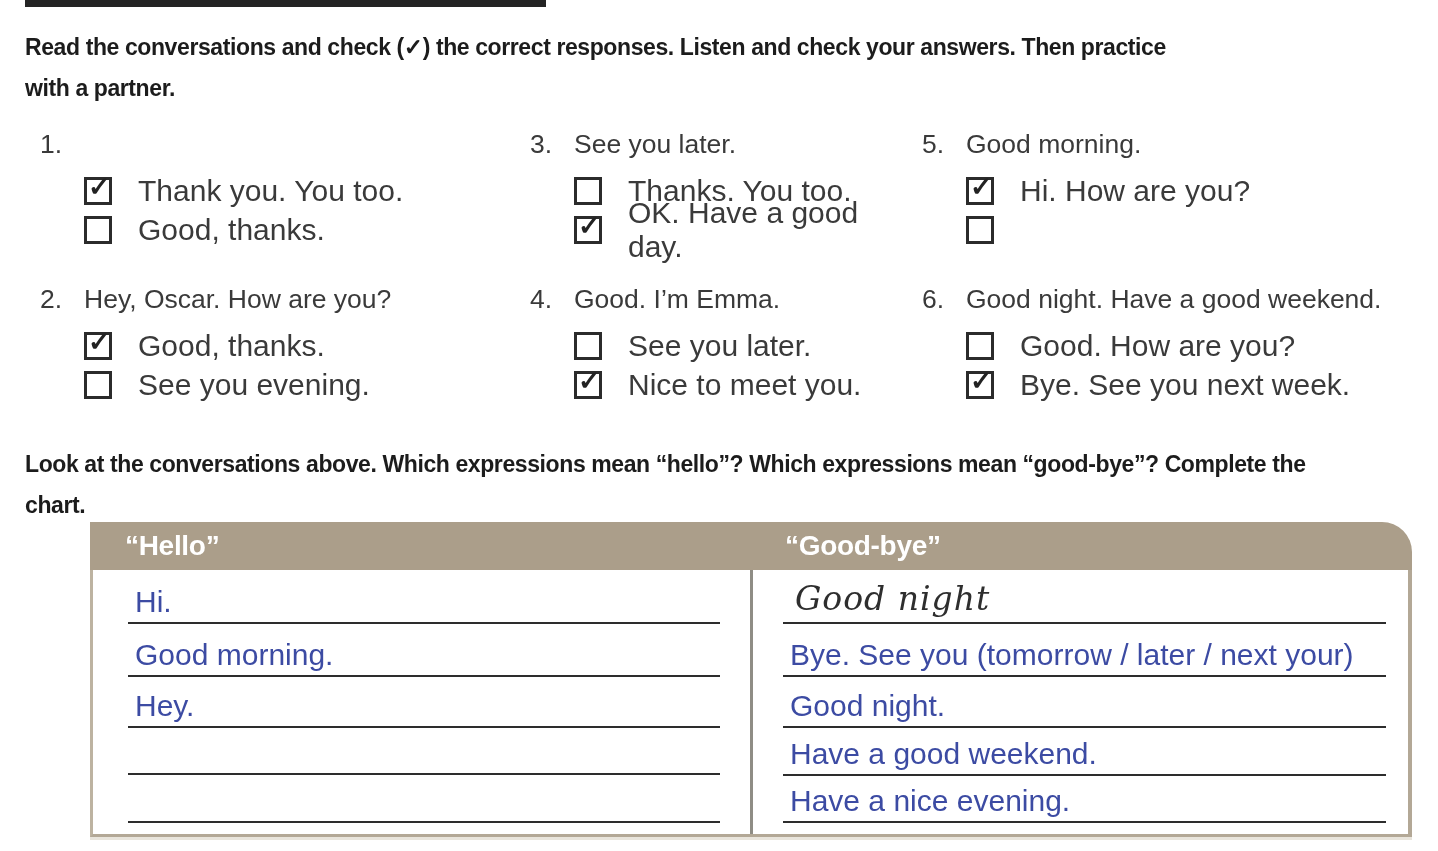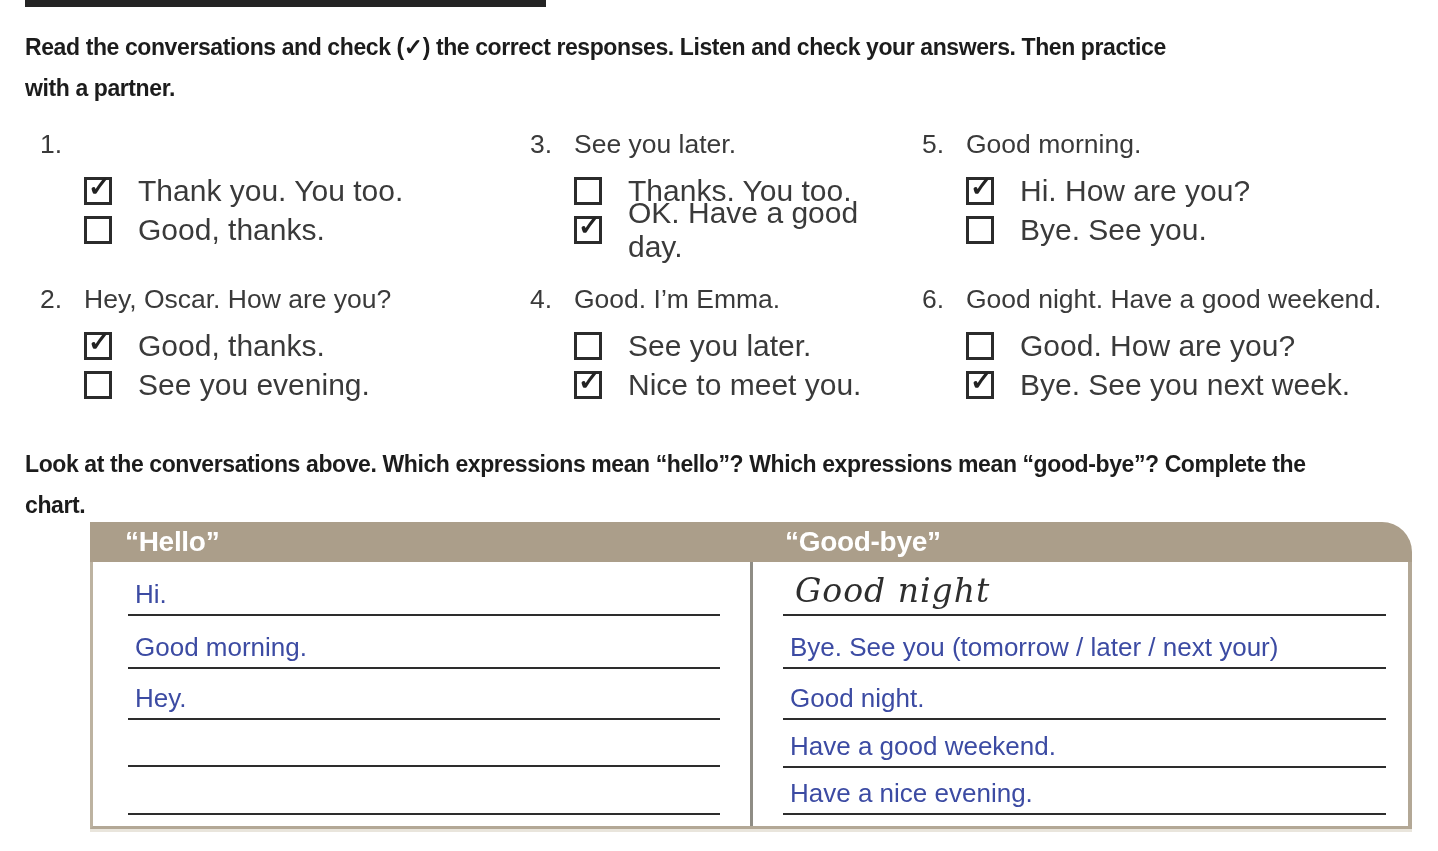--- a/index.html
+++ b/index.html
@@ -235,7 +235,6 @@
             <span class="cb">
                 <span class="mark"></span>
               </span>
-            <span class="opt-label">Bye. See you.</span>
           </div>
         </div>
       </div>

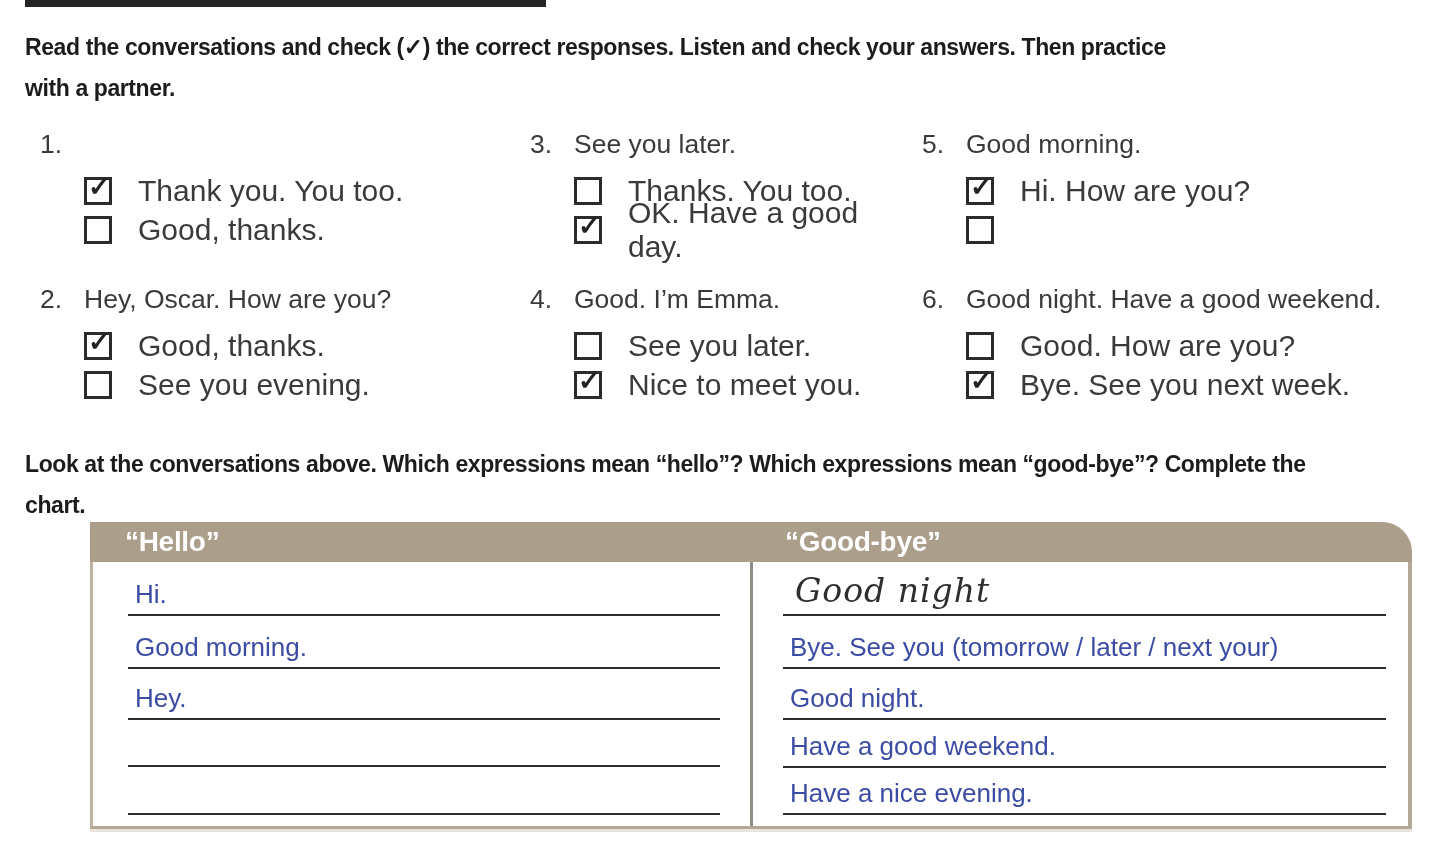--- a/index.html
+++ b/index.html
@@ -66,7 +66,7 @@
   .chart { position: absolute; left: 90px; top: 522px; width: 1322px; }
   .chart-header {
     display: flex;
-    height: 40px;
+    height: 48px;
     background: #ab9e8a;
     border-top-right-radius: 30px;
   }

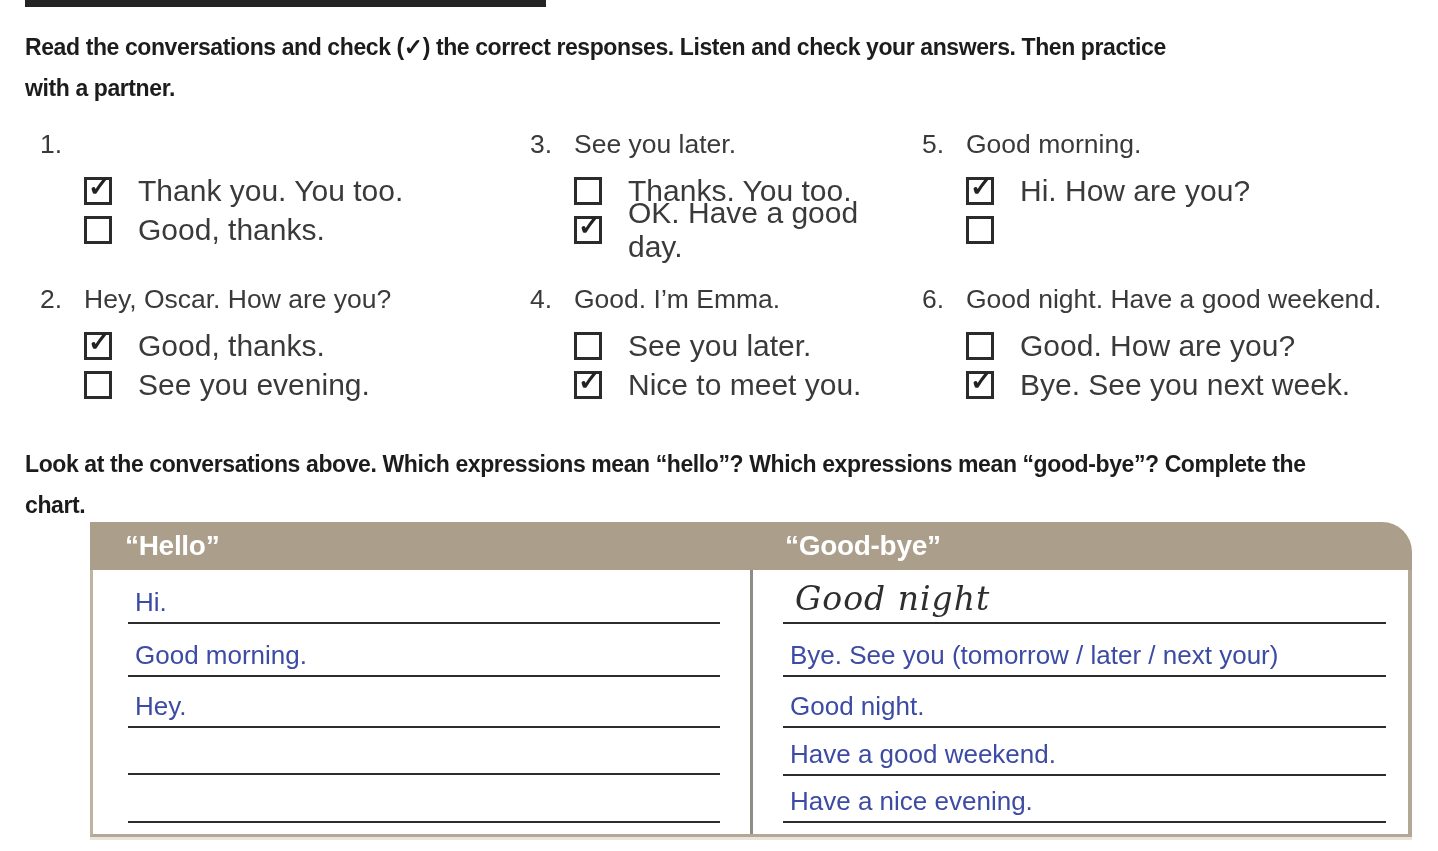--- a/index.html
+++ b/index.html
@@ -108,7 +108,7 @@
   .entry.r4 { height: 47px; }
   .entry.r5 { height: 48px; }
 
-  .answer { font-size: 26px; line-height: 30px; color: #3c4ba3; padding-left: 7px; }
+  .answer { font-size: 30px; line-height: 30px; color: #3c4ba3; padding-left: 7px; }
   .handwritten {
     font-family: "DejaVu Serif", serif;
     font-style: italic;

